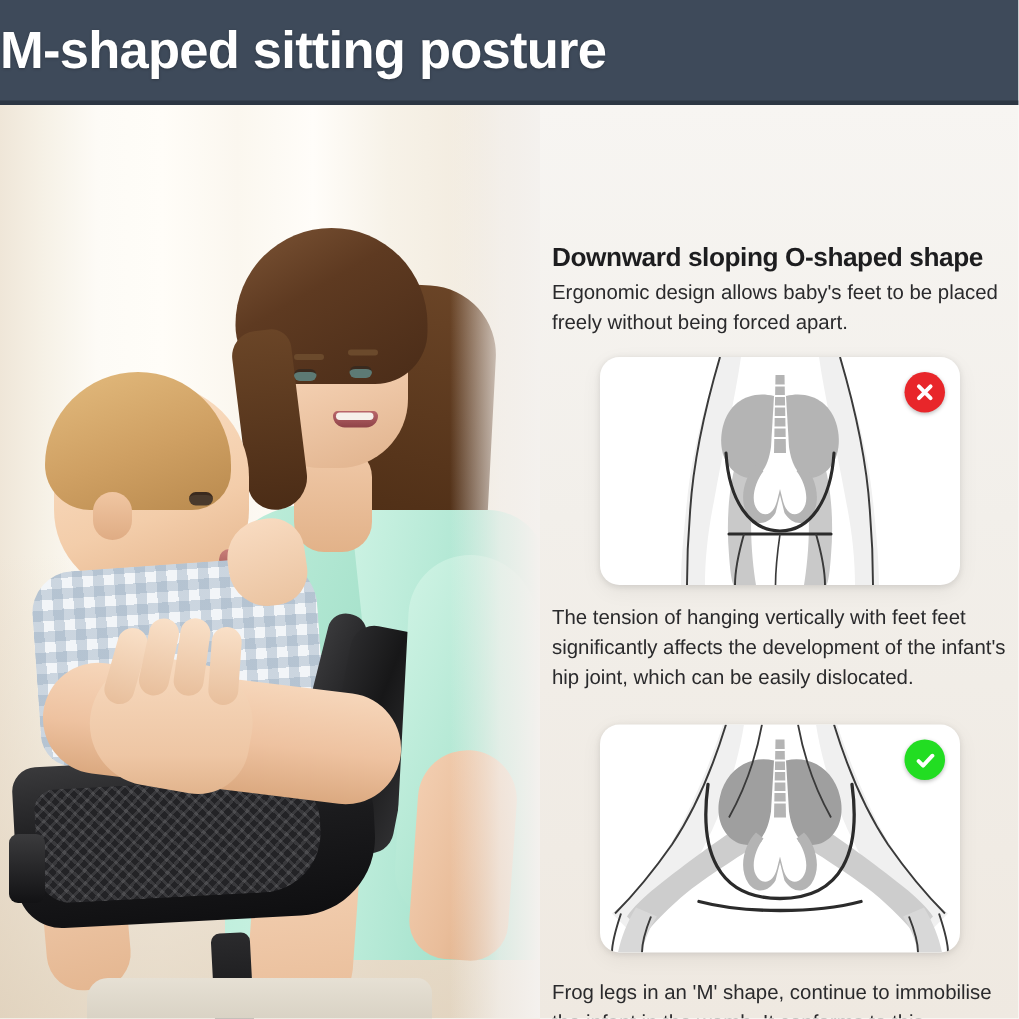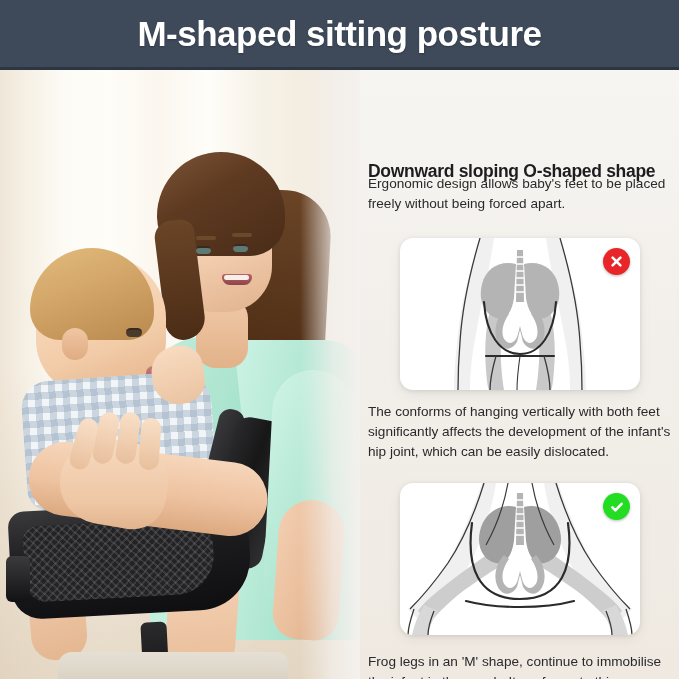--- a/index.html
+++ b/index.html
@@ -21,7 +21,7 @@
     width: 679px; height: 70px;
     background: #3e4a5a;
     border-bottom: 3px solid #2c3643;
-    display: flex; align-items: center; justify-content: center;
+    display: flex; align-items: center; justify-content: flex-start;
   }
   #banner-title {
     color: #ffffff;

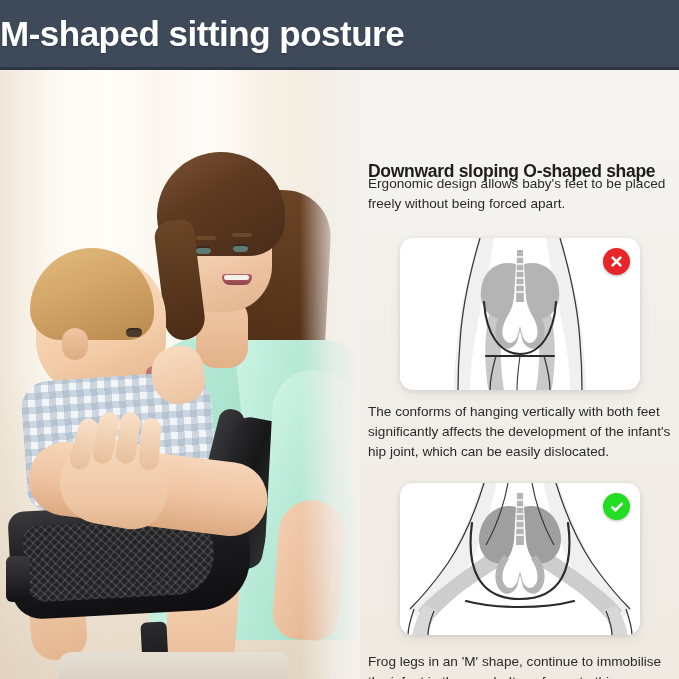--- a/index.html
+++ b/index.html
@@ -281,7 +281,7 @@
     line-height: 20px;
     color: #2a2a2c;
   }
-  #para-intro { top: 34px; }
+  #para-intro { top: 45px; }
   #para-bad   { top: 262px; }
   #para-good  { top: 512px; }
 

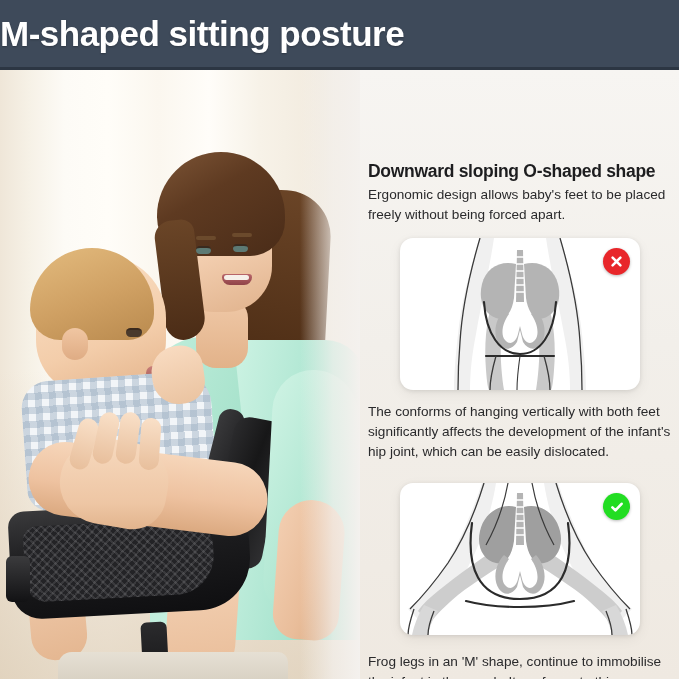--- a/index.html
+++ b/index.html
@@ -418,7 +418,7 @@
         </div>
       </div>
 
-      <div class="para" id="para-bad">The conforms of hanging vertically with both feet significantly affects the development of the infant's hip joint, which can be easily dislocated.</div>
+      <div class="para" id="para-bad">The tension of hanging vertically with feet feet significantly affects the development of the infant's hip joint, which can be easily dislocated.</div>
 
       <div class="card" id="card-good">
         <svg class="card-svg" viewBox="0 0 240 152">

